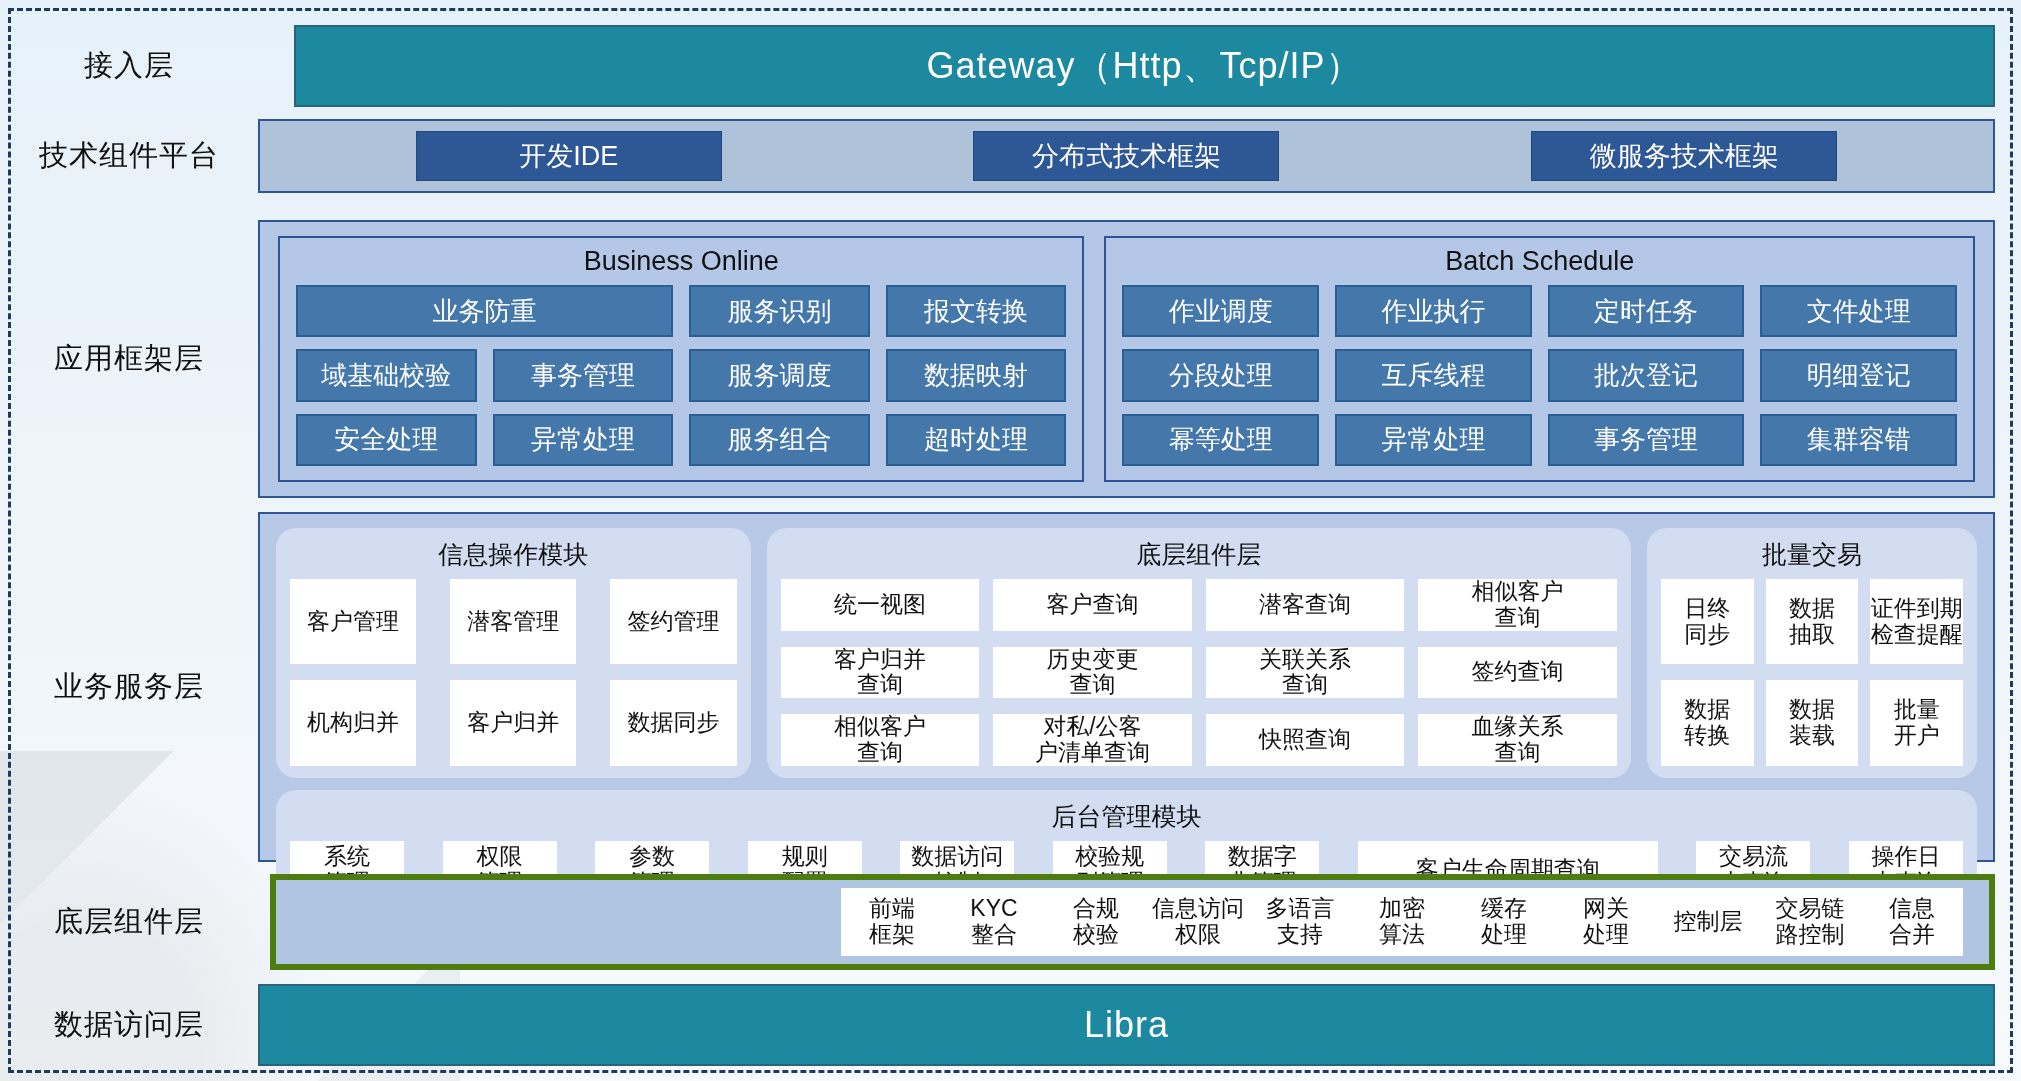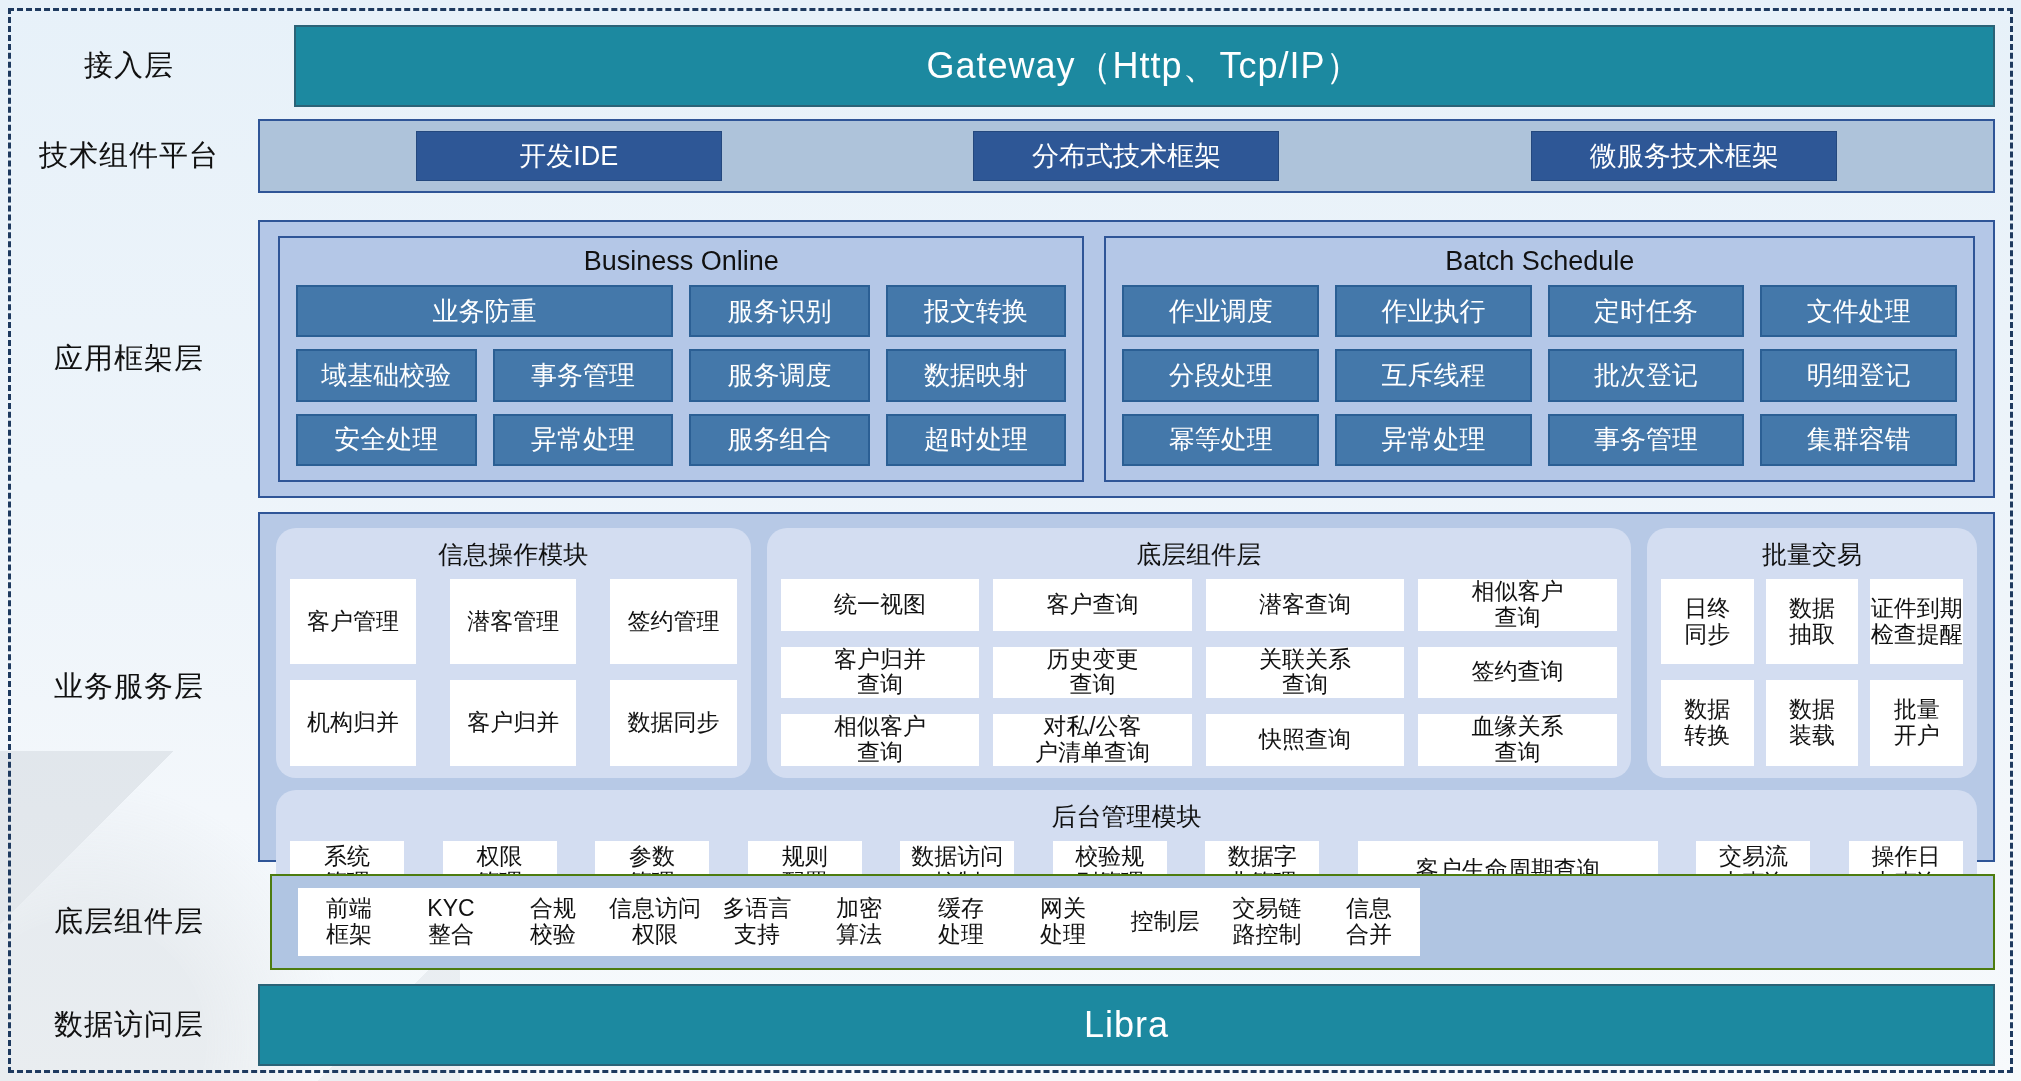--- a/index.html
+++ b/index.html
@@ -52,8 +52,8 @@
   .bcells .wcell{width:114px;height:58px;}
   .bcells .wide{width:300px;}
   
-  .basebox{height:100%;background:#b0c5e2;border:2px solid #4d7c0f;box-sizing:border-box;
-    display:flex;align-items:center;justify-content:flex-start;padding:0 26px;margin-left:12px;}
+  .basebox{height:100%;background:#b0c5e2;border:6px solid #4d7c0f;box-sizing:border-box;
+    display:flex;align-items:center;justify-content:flex-end;padding:0 26px;margin-left:12px;}
   .basebox .wcell{width:102px;height:68px;}
   
   .r-access{margin-top:25px;height:82px;gap:36px;}

